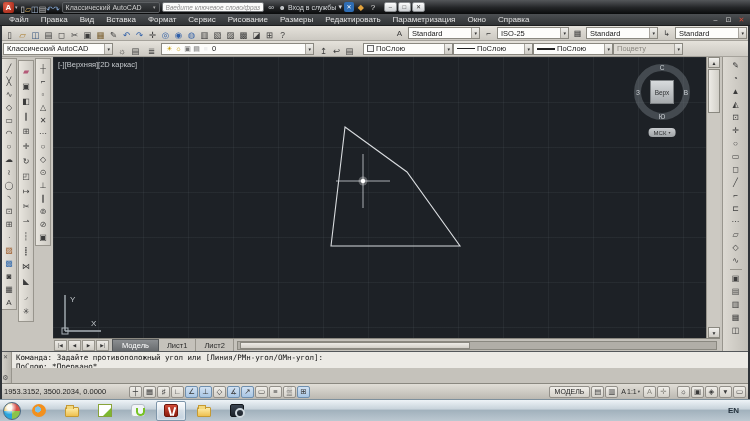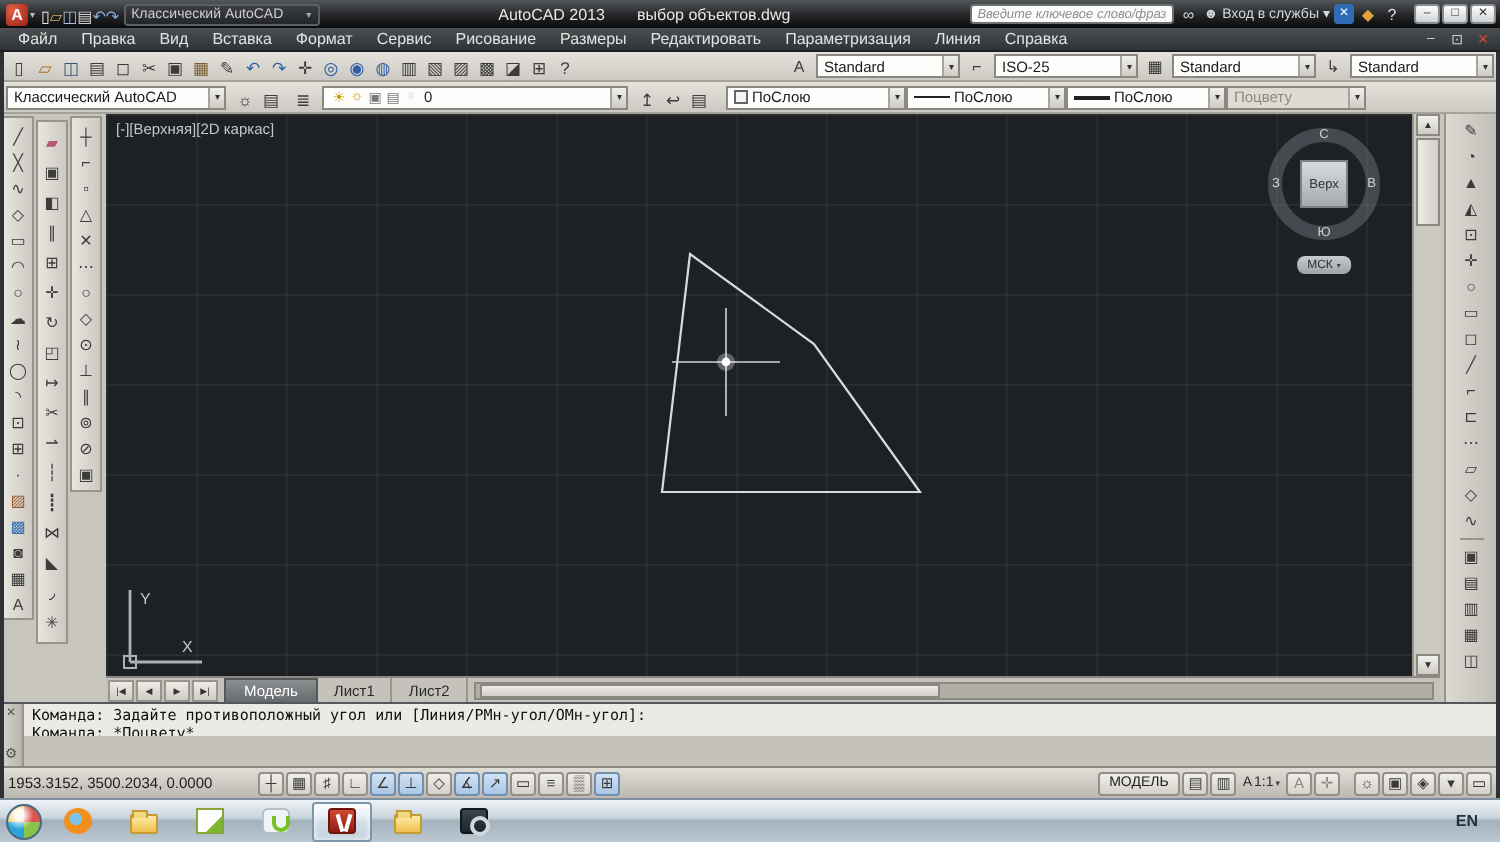--- a/index.html
+++ b/index.html
@@ -175,10 +175,6 @@
       <span>Классический AutoCAD</span>
       <span class="caret2">▾</span>
     </div>
-    <div class="titles">
-      <span>AutoCAD 2013</span>
-      <span>выбор объектов.dwg</span>
-    </div>
     <input class="search" placeholder="Введите ключевое слово/фразу" style="">
     <span class="tbico">∞</span>
     <div class="signin">

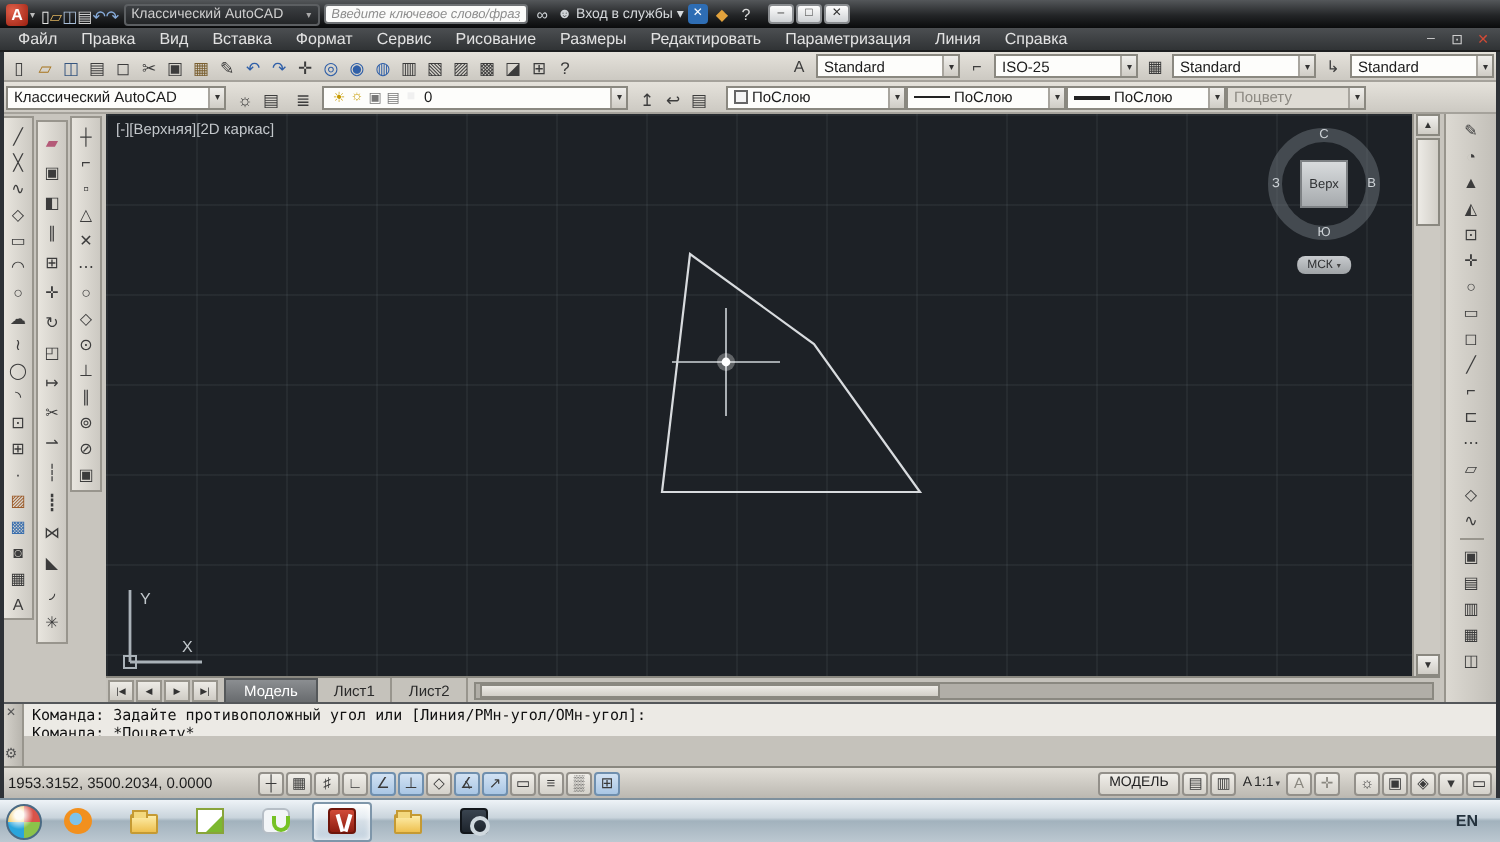--- a/index.html
+++ b/index.html
@@ -204,7 +204,7 @@
         <span class="menu-item">Размеры</span>
         <span class="menu-item">Редактировать</span>
         <span class="menu-item">Параметризация</span>
-        <span class="menu-item">Линия</span>
+        <span class="menu-item">Окно</span>
         <span class="menu-item">Справка</span>
       </div>
     <div class="doc-controls">

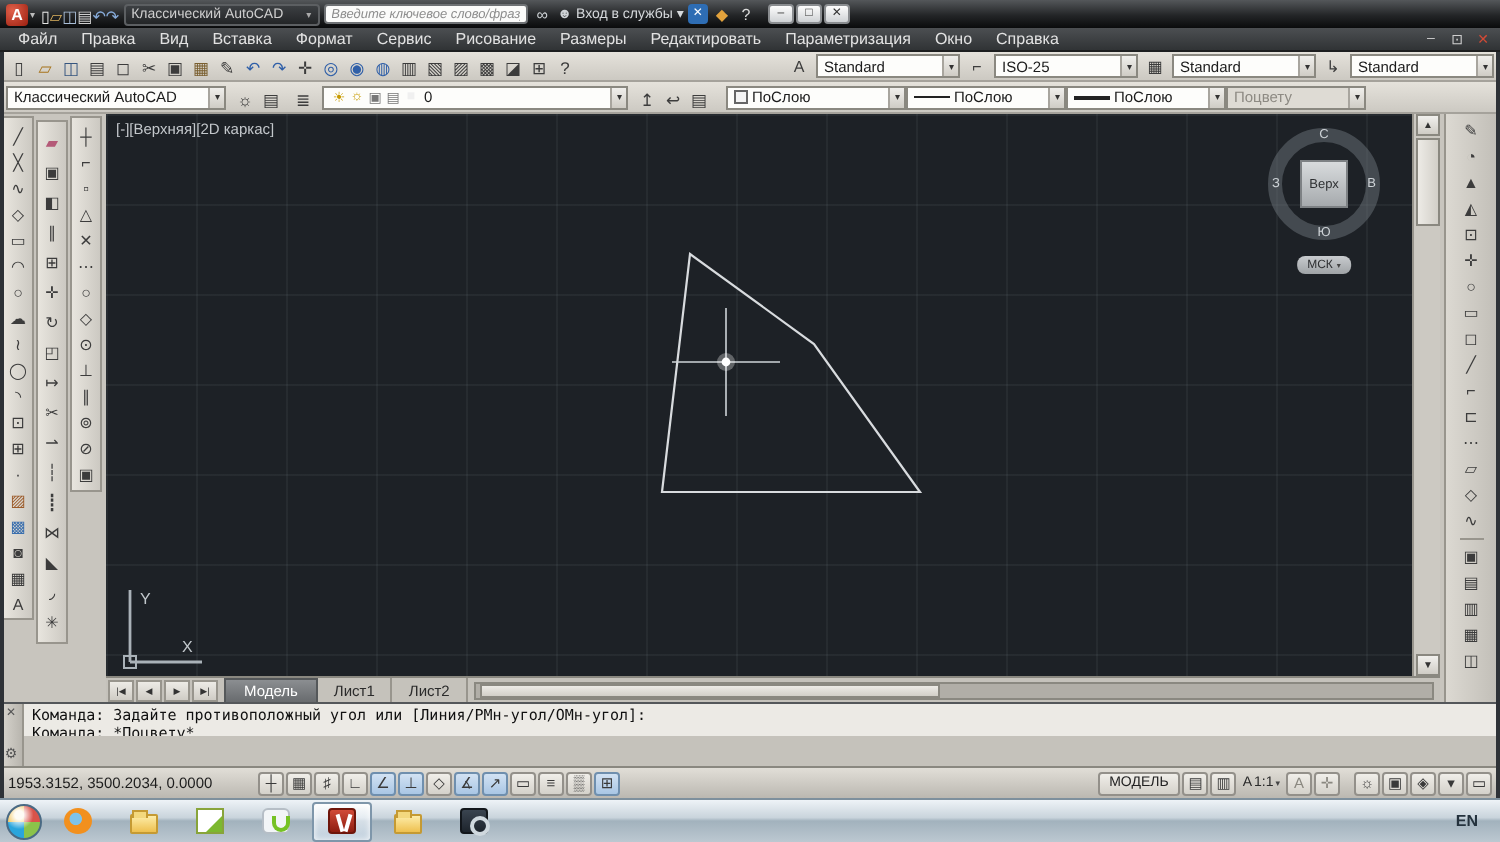--- a/index.html
+++ b/index.html
@@ -432,7 +432,7 @@
     </div>
     <div class="cmd-hist">
         <span class="cmd-line">Команда: Задайте противоположный угол или [Линия/РМн-угол/ОМн-угол]:</span>
-        <span class="cmd-line">Команда: *Поцвету*</span>
+        <span class="cmd-line">ПоСлою: *Прервано*</span>
       </div>
   </div>
 

